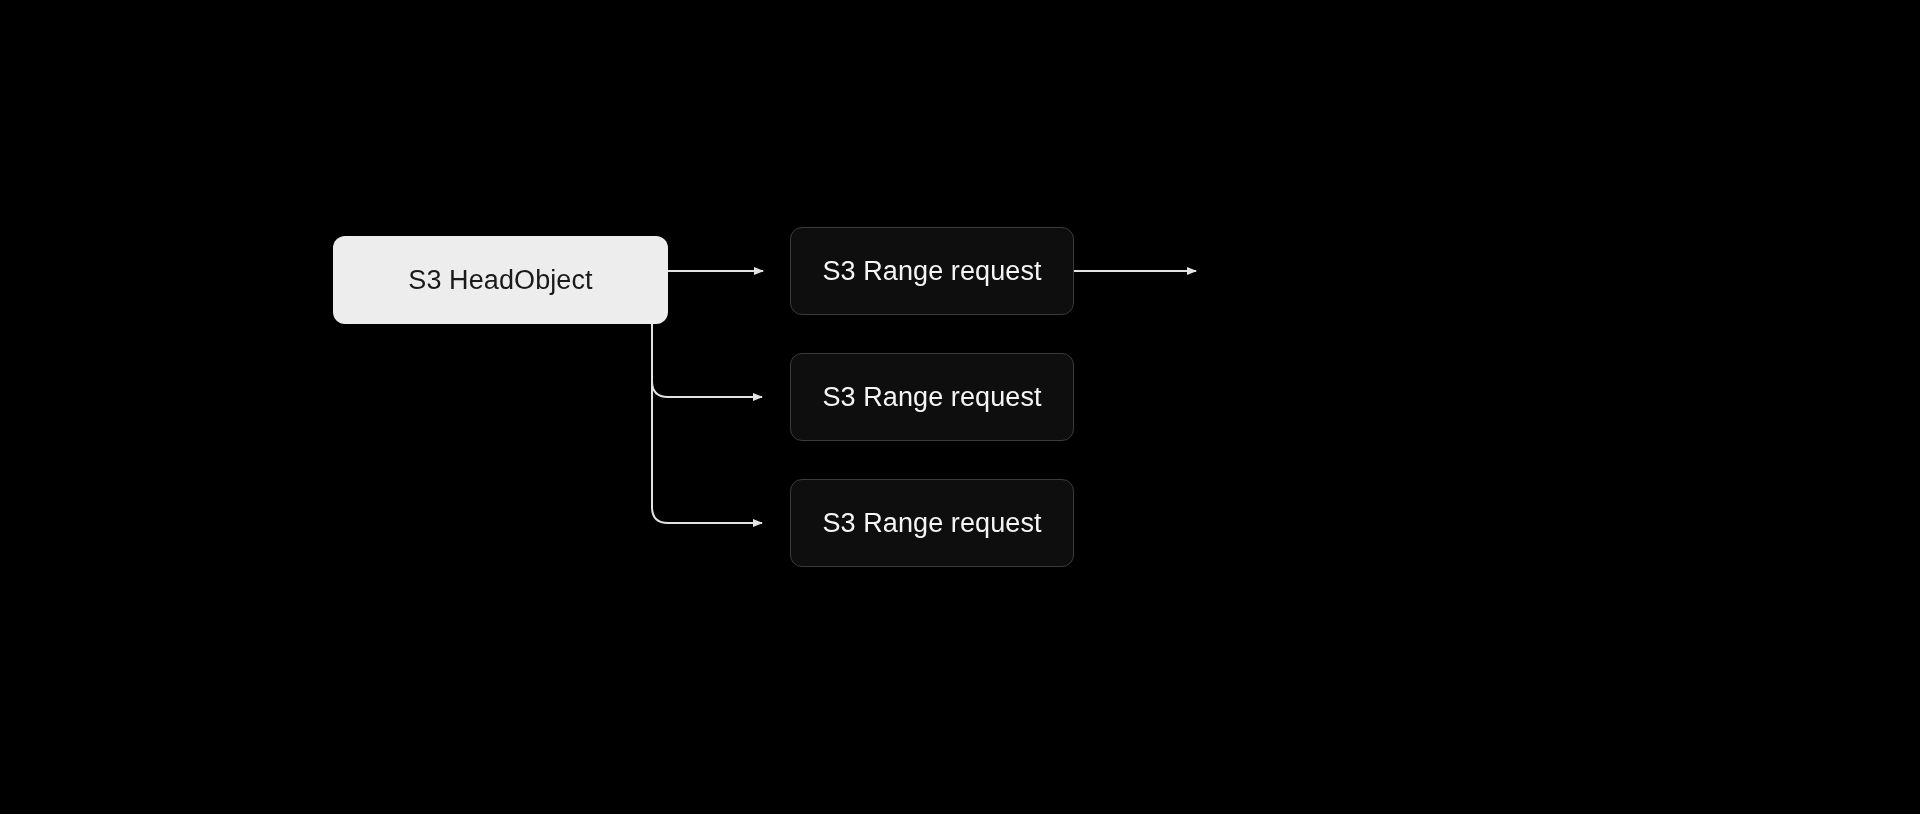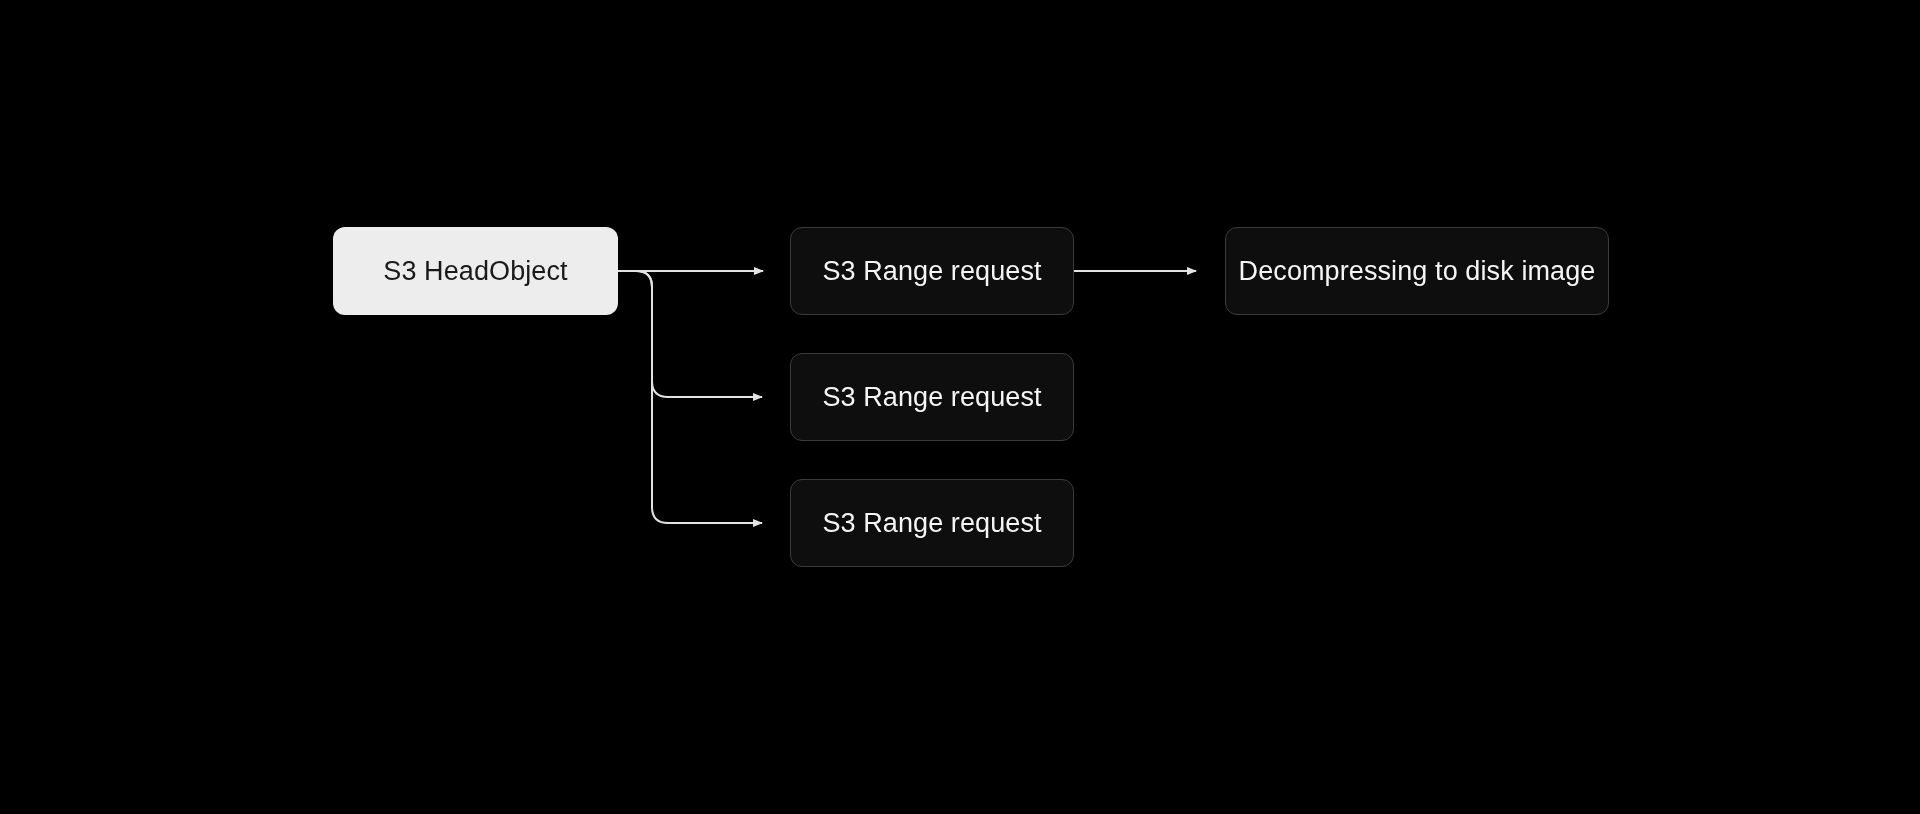--- a/index.html
+++ b/index.html
@@ -56,7 +56,7 @@
     background: var(--node-light-fill, #ededed);
     color: var(--node-light-text, #1a1a1a);
   }
-  .n1 { left: 333px;  top: 227px; width: 285px; }
+  .n1 { left: 333px;  top: 236px; width: 335px; }
   .n2 { left: 768px;  top: 227px; width: 284px; }
   .n3 { left: 768px;  top: 353px; width: 284px; }
   .n4 { left: 768px;  top: 479px; width: 284px; }

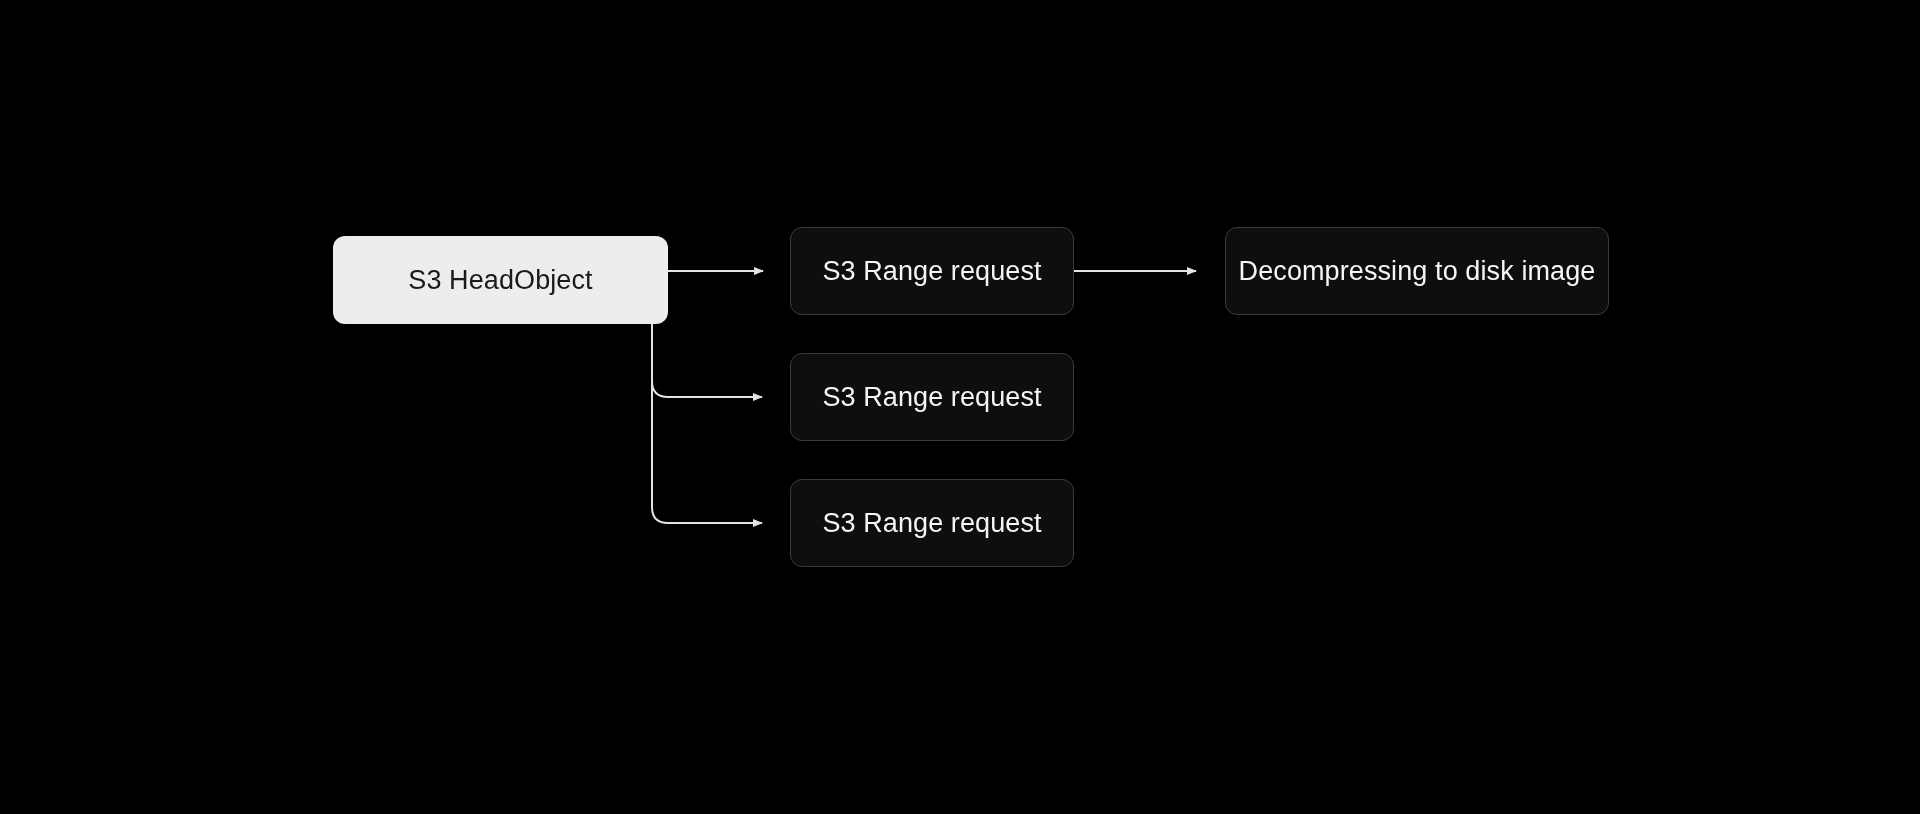--- a/index.html
+++ b/index.html
@@ -95,9 +95,6 @@
     <span>S3 Range request</span>
   </div>
 
-  <div class="node dark n5">
-    <span>Decompressing to disk image</span>
-  </div>
 
 </div>
 

